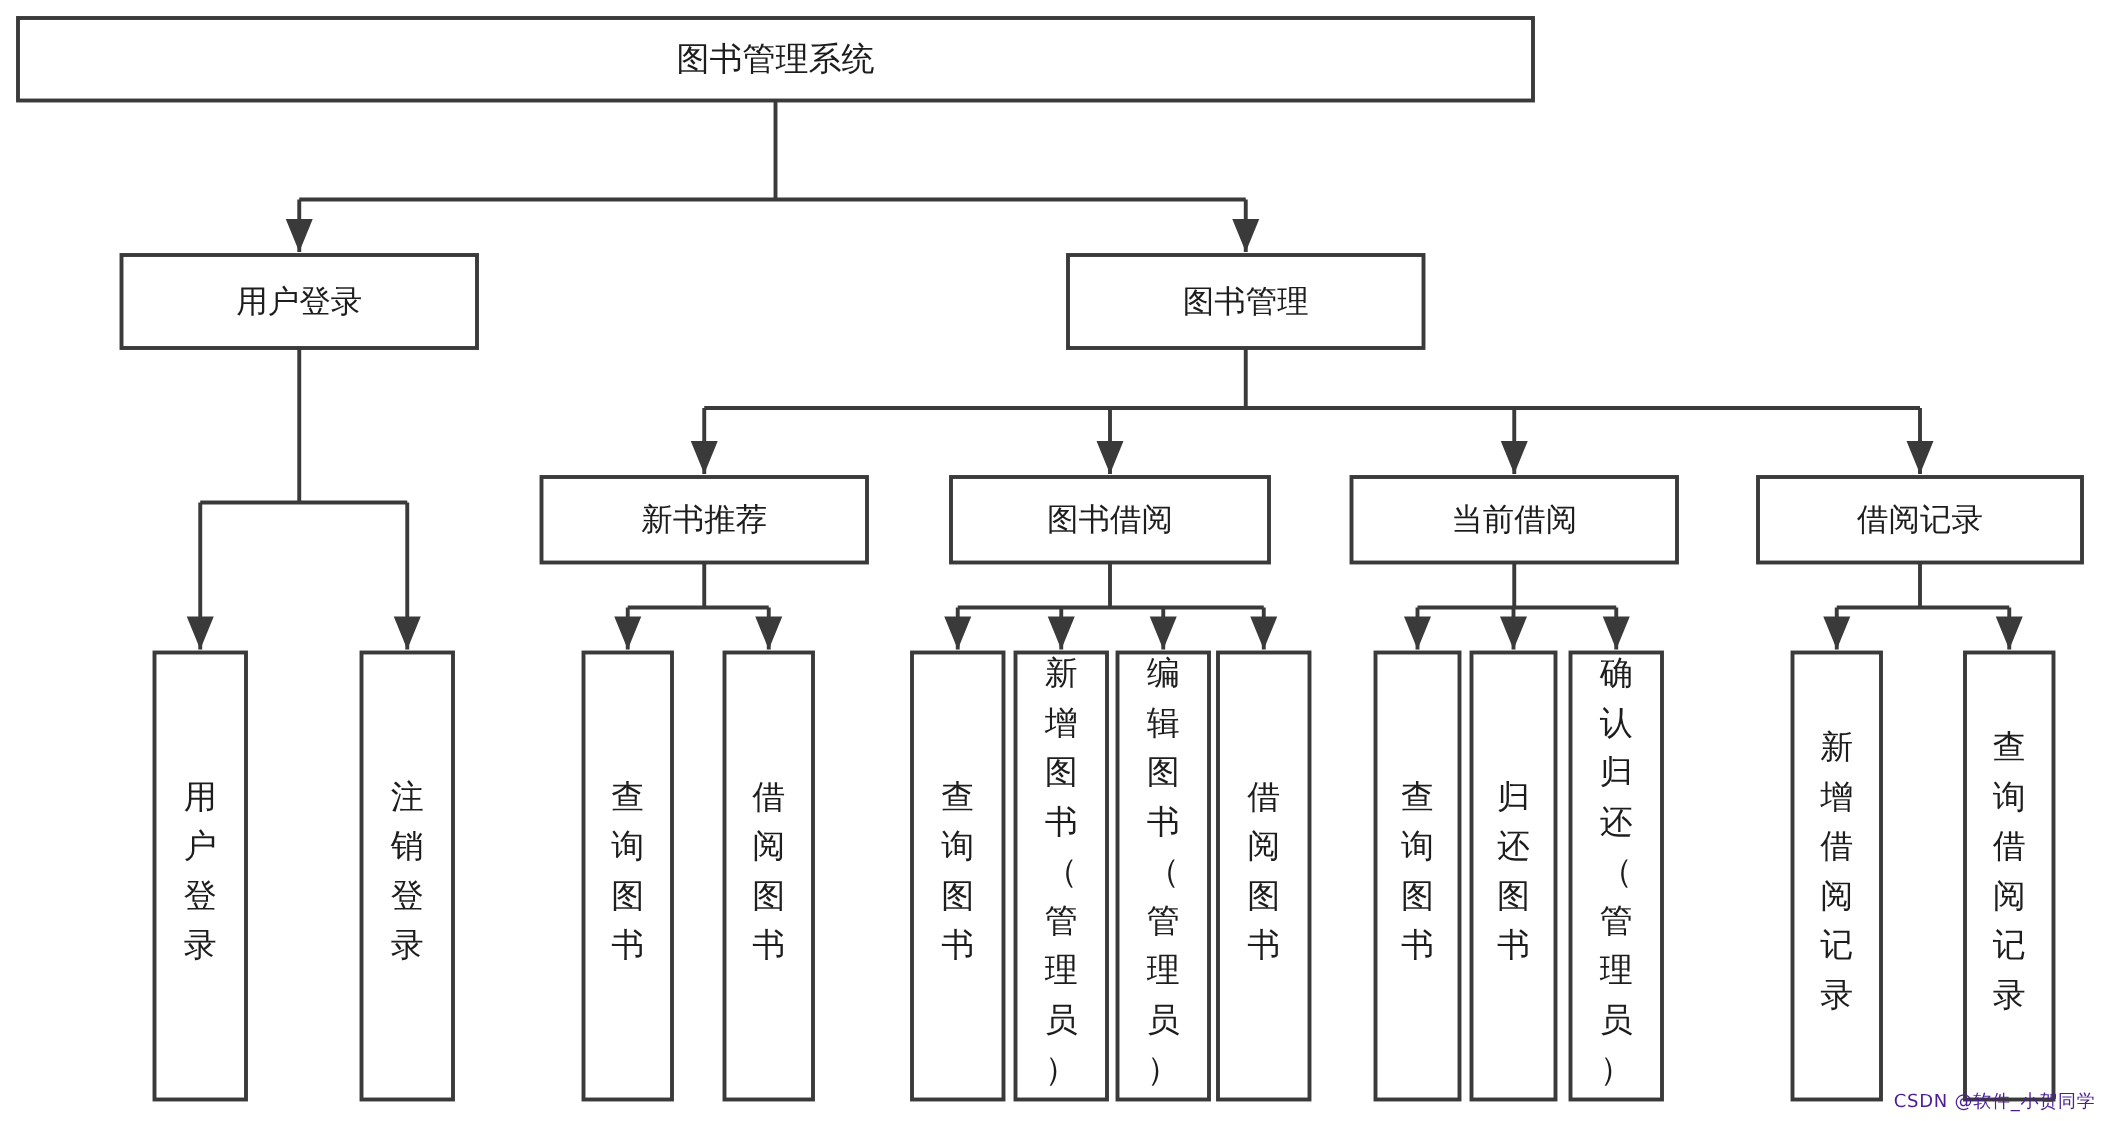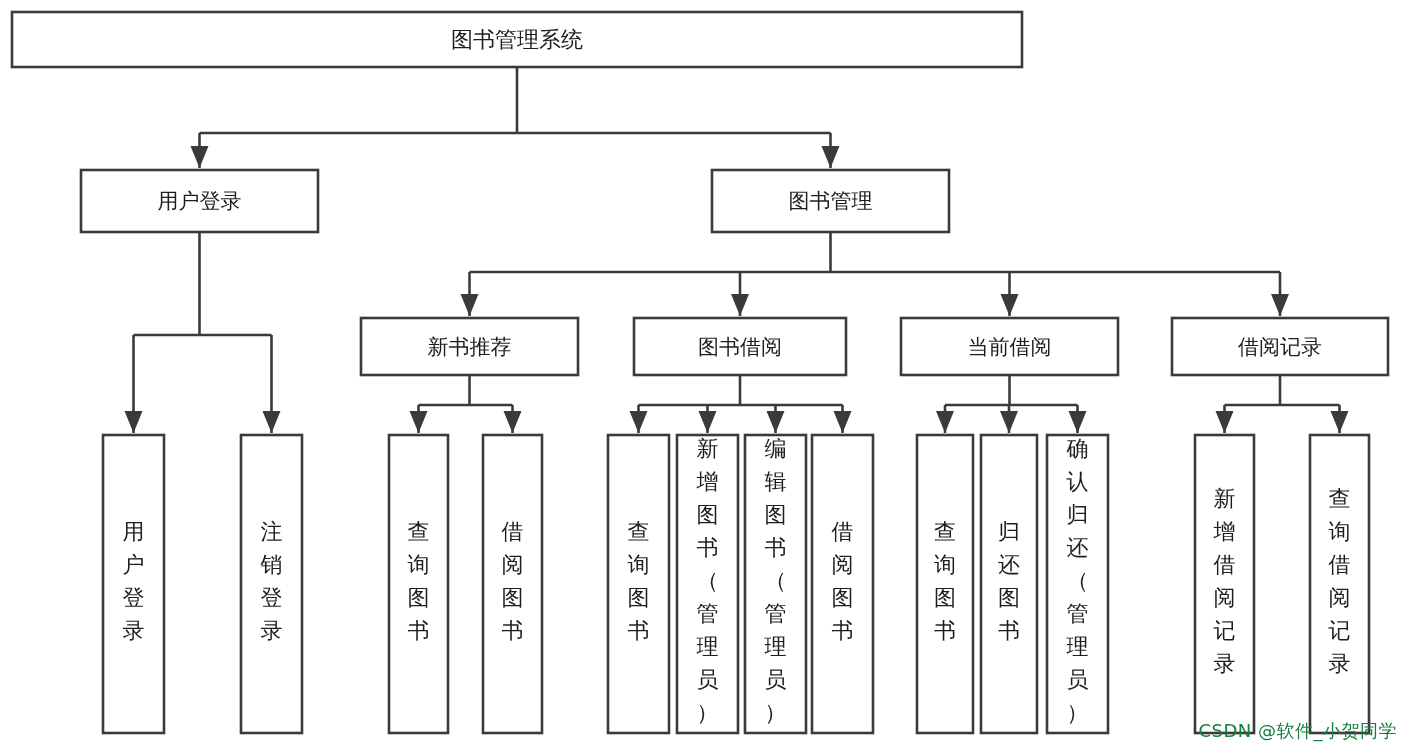--- a/index.html
+++ b/index.html
@@ -63,8 +63,8 @@
     position: absolute;
     right: 8px;
     bottom: 4px;
-    color: #15803d;
-    font-size: 18px;
+    color: #4c1d95;
+    font-size: 12px;
     font-family: "DejaVu Sans", "Liberation Sans", sans-serif;
     white-space: nowrap;
     letter-spacing: 0.5px;

